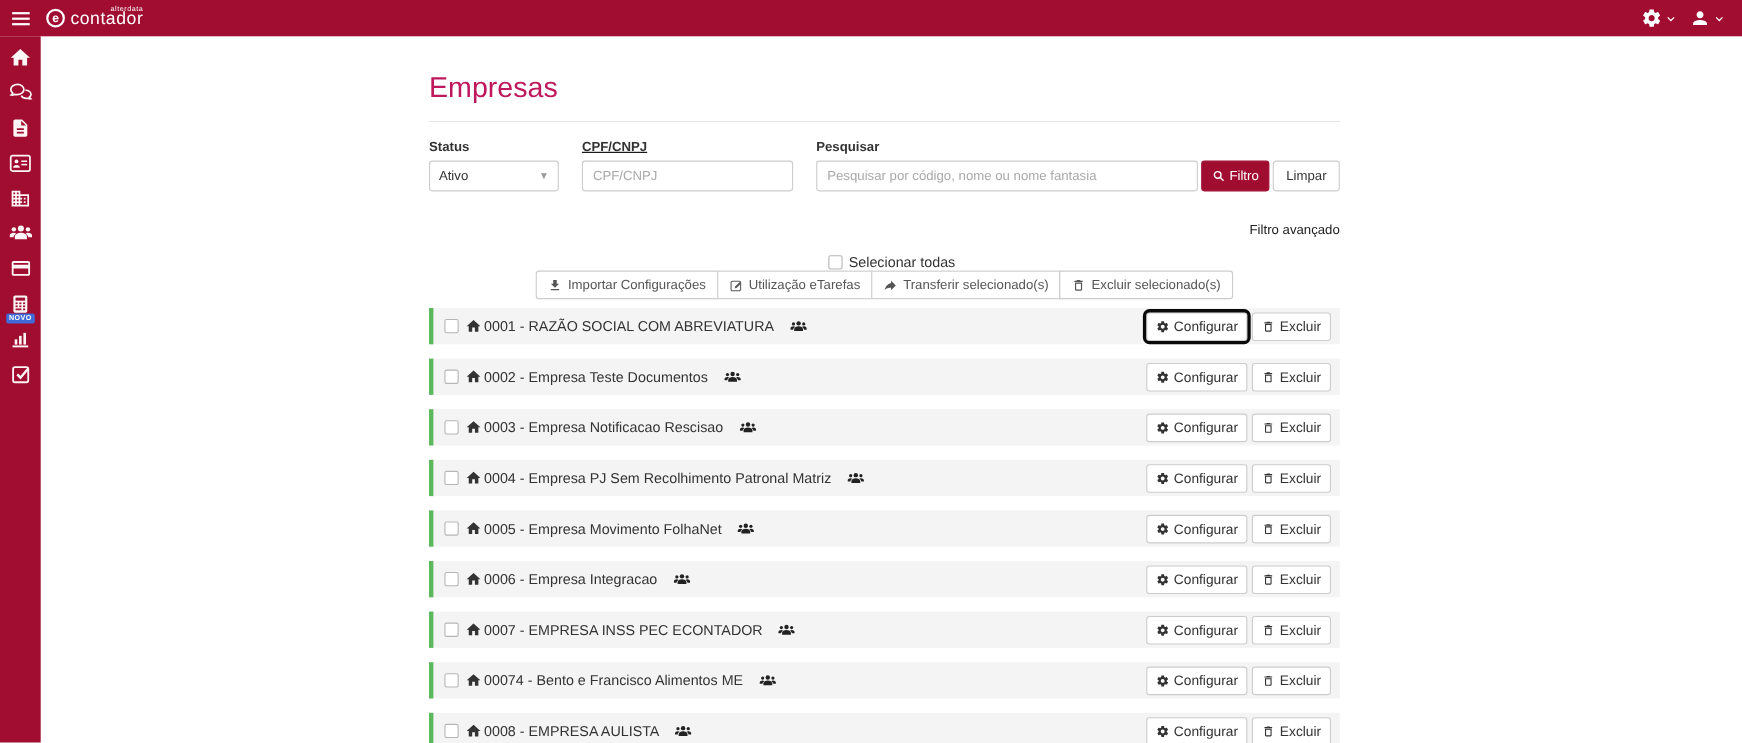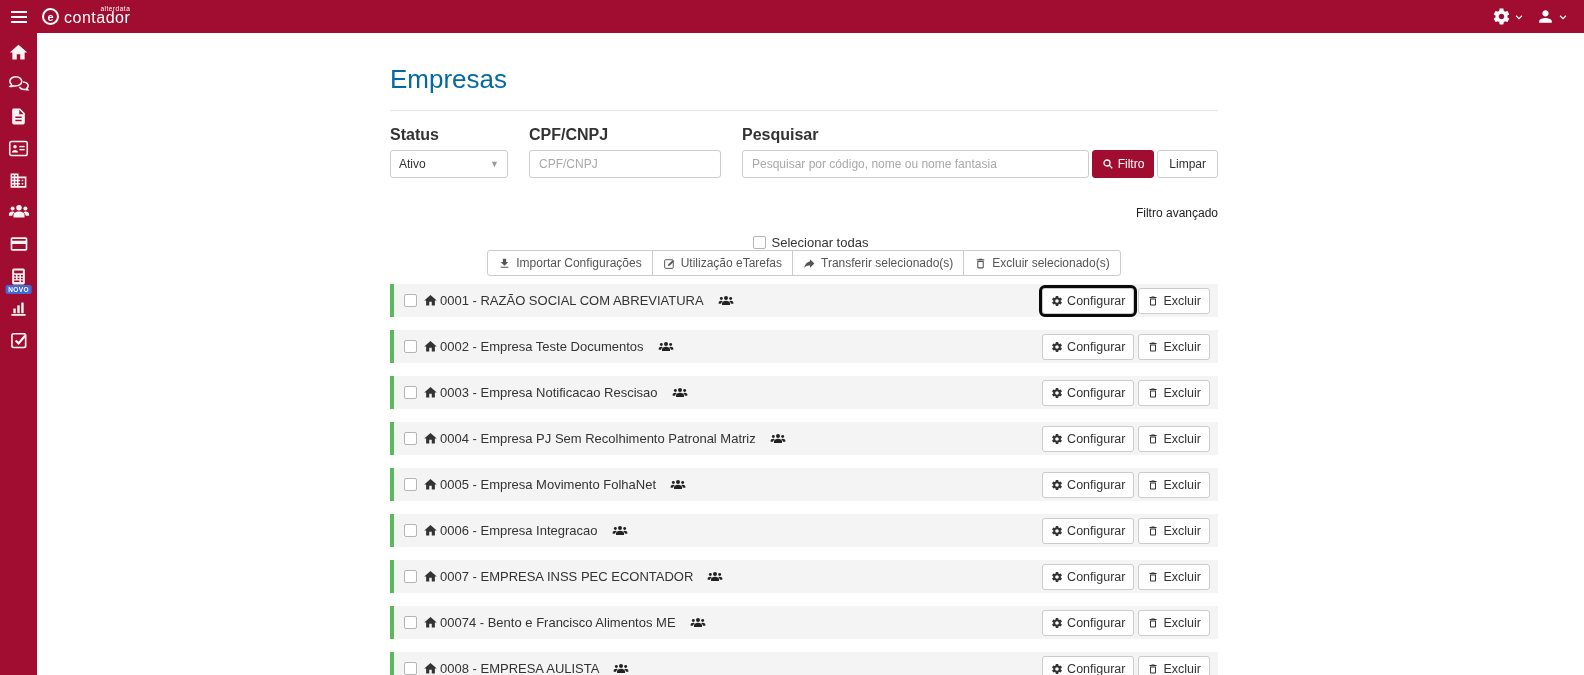--- a/index.html
+++ b/index.html
@@ -36,7 +36,7 @@
   
   .main{ position:absolute; left:37px; top:33px; width:1547px; height:642px; background:#fff; }
   .container{ width:828px; margin-left:353px; padding-top:29px; }
-  h1.page-title{ font-size:26px; font-weight:400; color:#0369a1; line-height:34px; }
+  h1.page-title{ font-size:26px; font-weight:400; color:#be185d; line-height:34px; }
   .title-divider{ border-bottom:1px solid #e7e7e7; margin-top:14px; }
 
   .filters{ display:flex; gap:21px; margin-top:15px; }

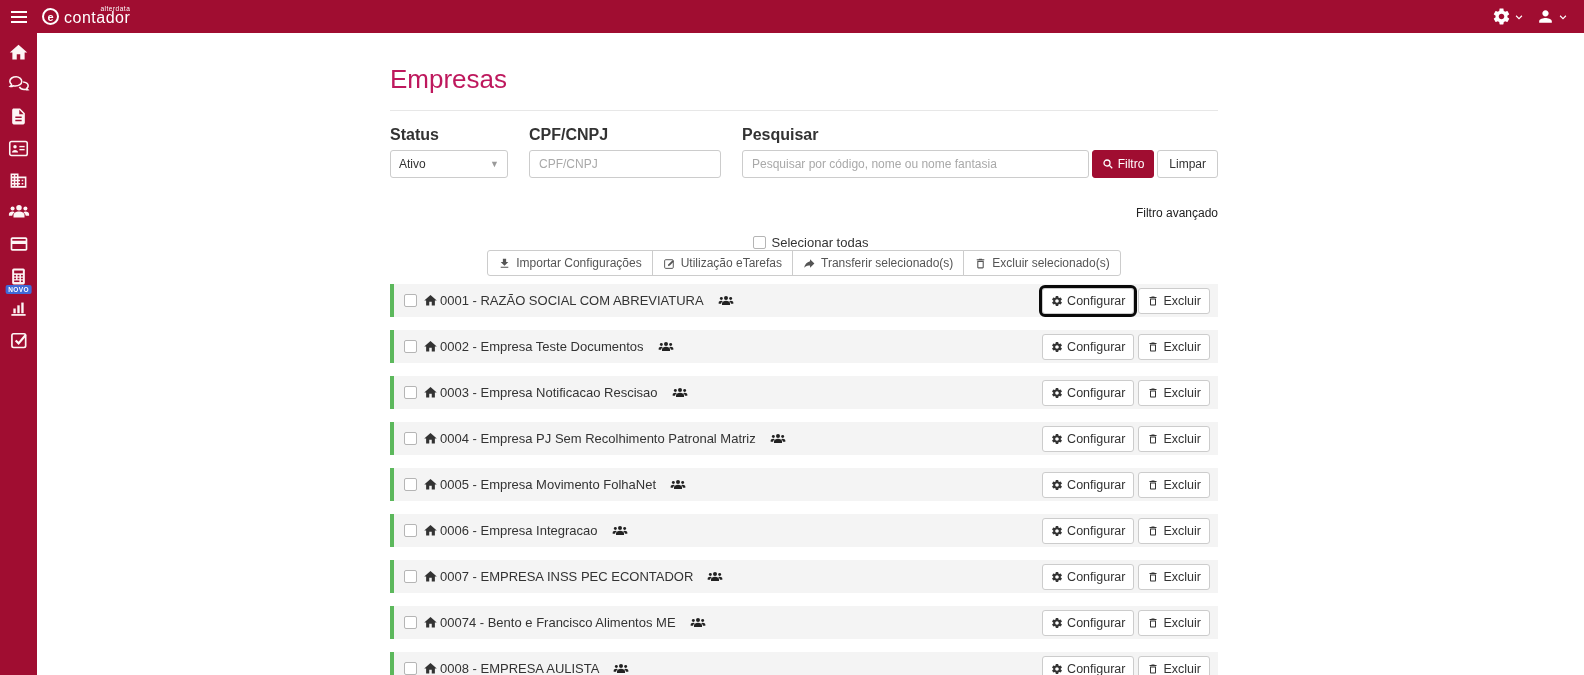--- a/index.html
+++ b/index.html
@@ -40,7 +40,7 @@
   .title-divider{ border-bottom:1px solid #e7e7e7; margin-top:14px; }
 
   .filters{ display:flex; gap:21px; margin-top:15px; }
-  .f-label{ font-size:16px; font-weight:bold; color:#333; display:block; }
+  .f-label{ font-size:12px; font-weight:bold; color:#333; display:block; }
   .f-control{ margin-top:6px; height:28px; border:1px solid var(--border); border-radius:3px;
     background:#fff; font-size:12px; color:#333; display:flex; align-items:center; }
   .status-col{ width:118px; }

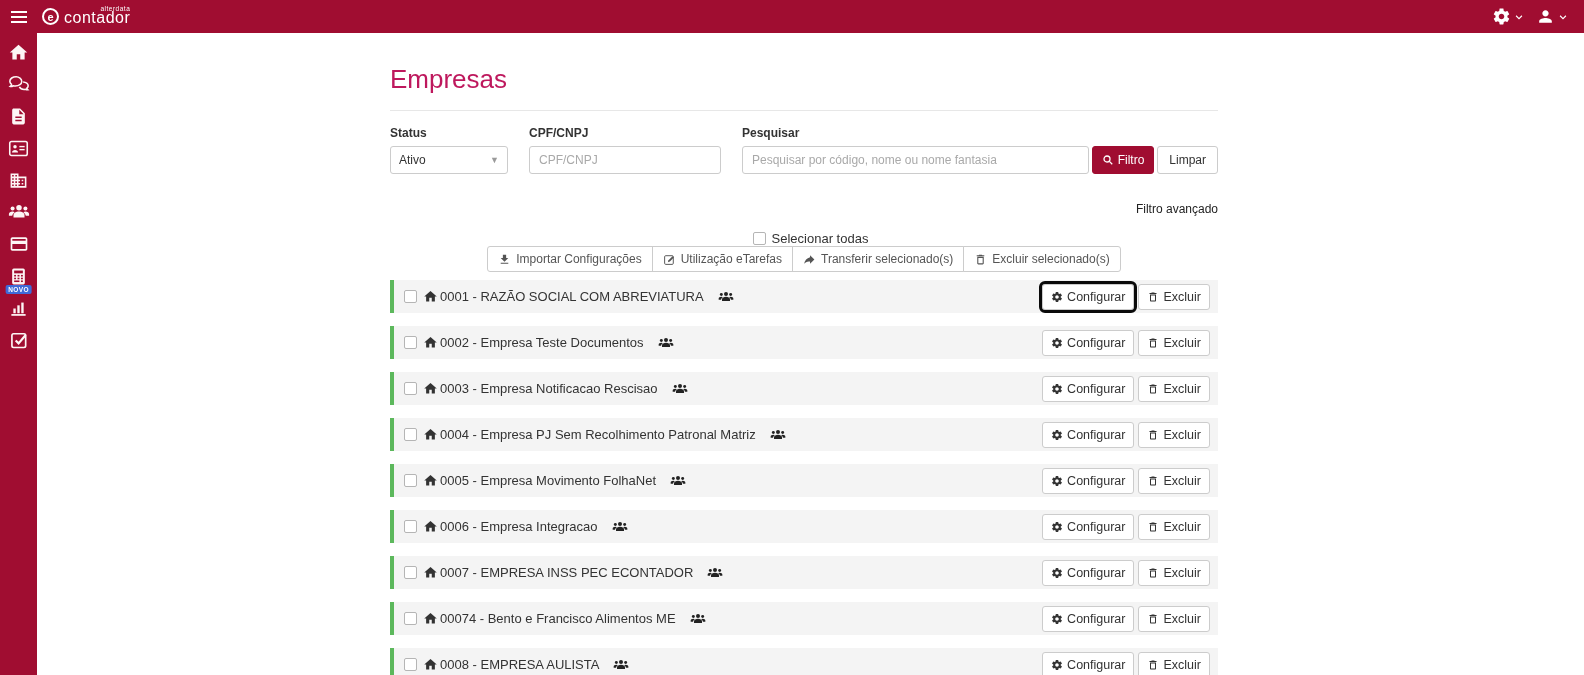--- a/index.html
+++ b/index.html
@@ -46,7 +46,7 @@
   .status-col{ width:118px; }
   .select{ justify-content:space-between; padding:0 8px; cursor:pointer; }
   .select .caret{ color:#9a9a9a; font-size:9px; }
-  .cpf-col{ width:192px; }
+  .cpf-col{ width:192px;text-decoration:underline; }
   .search-col{ flex:1; }
   input.text-input{ width:100%; height:28px; border:1px solid var(--border); border-radius:3px;
     padding:0 9px; font-size:12px; color:#333; font-family:"Liberation Sans",sans-serif; outline:none; }

